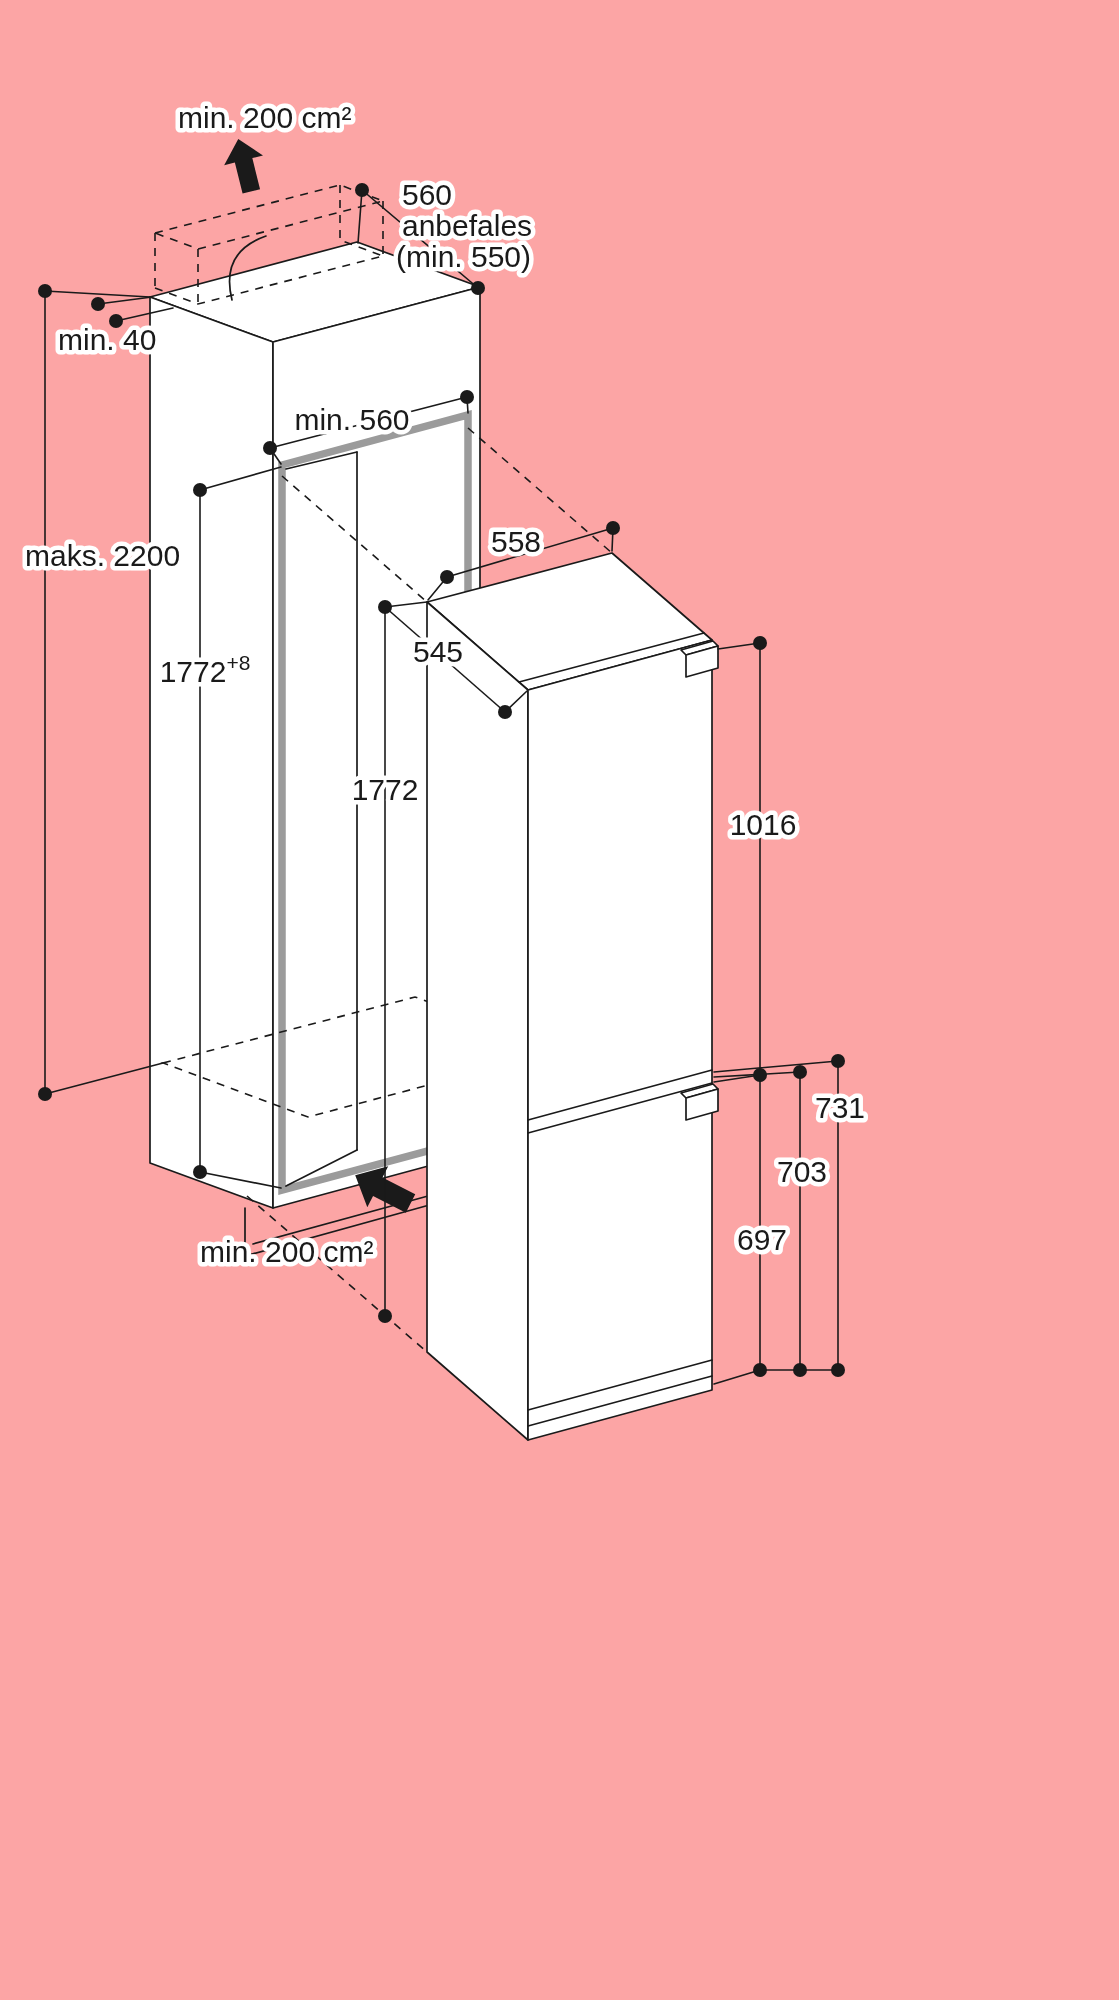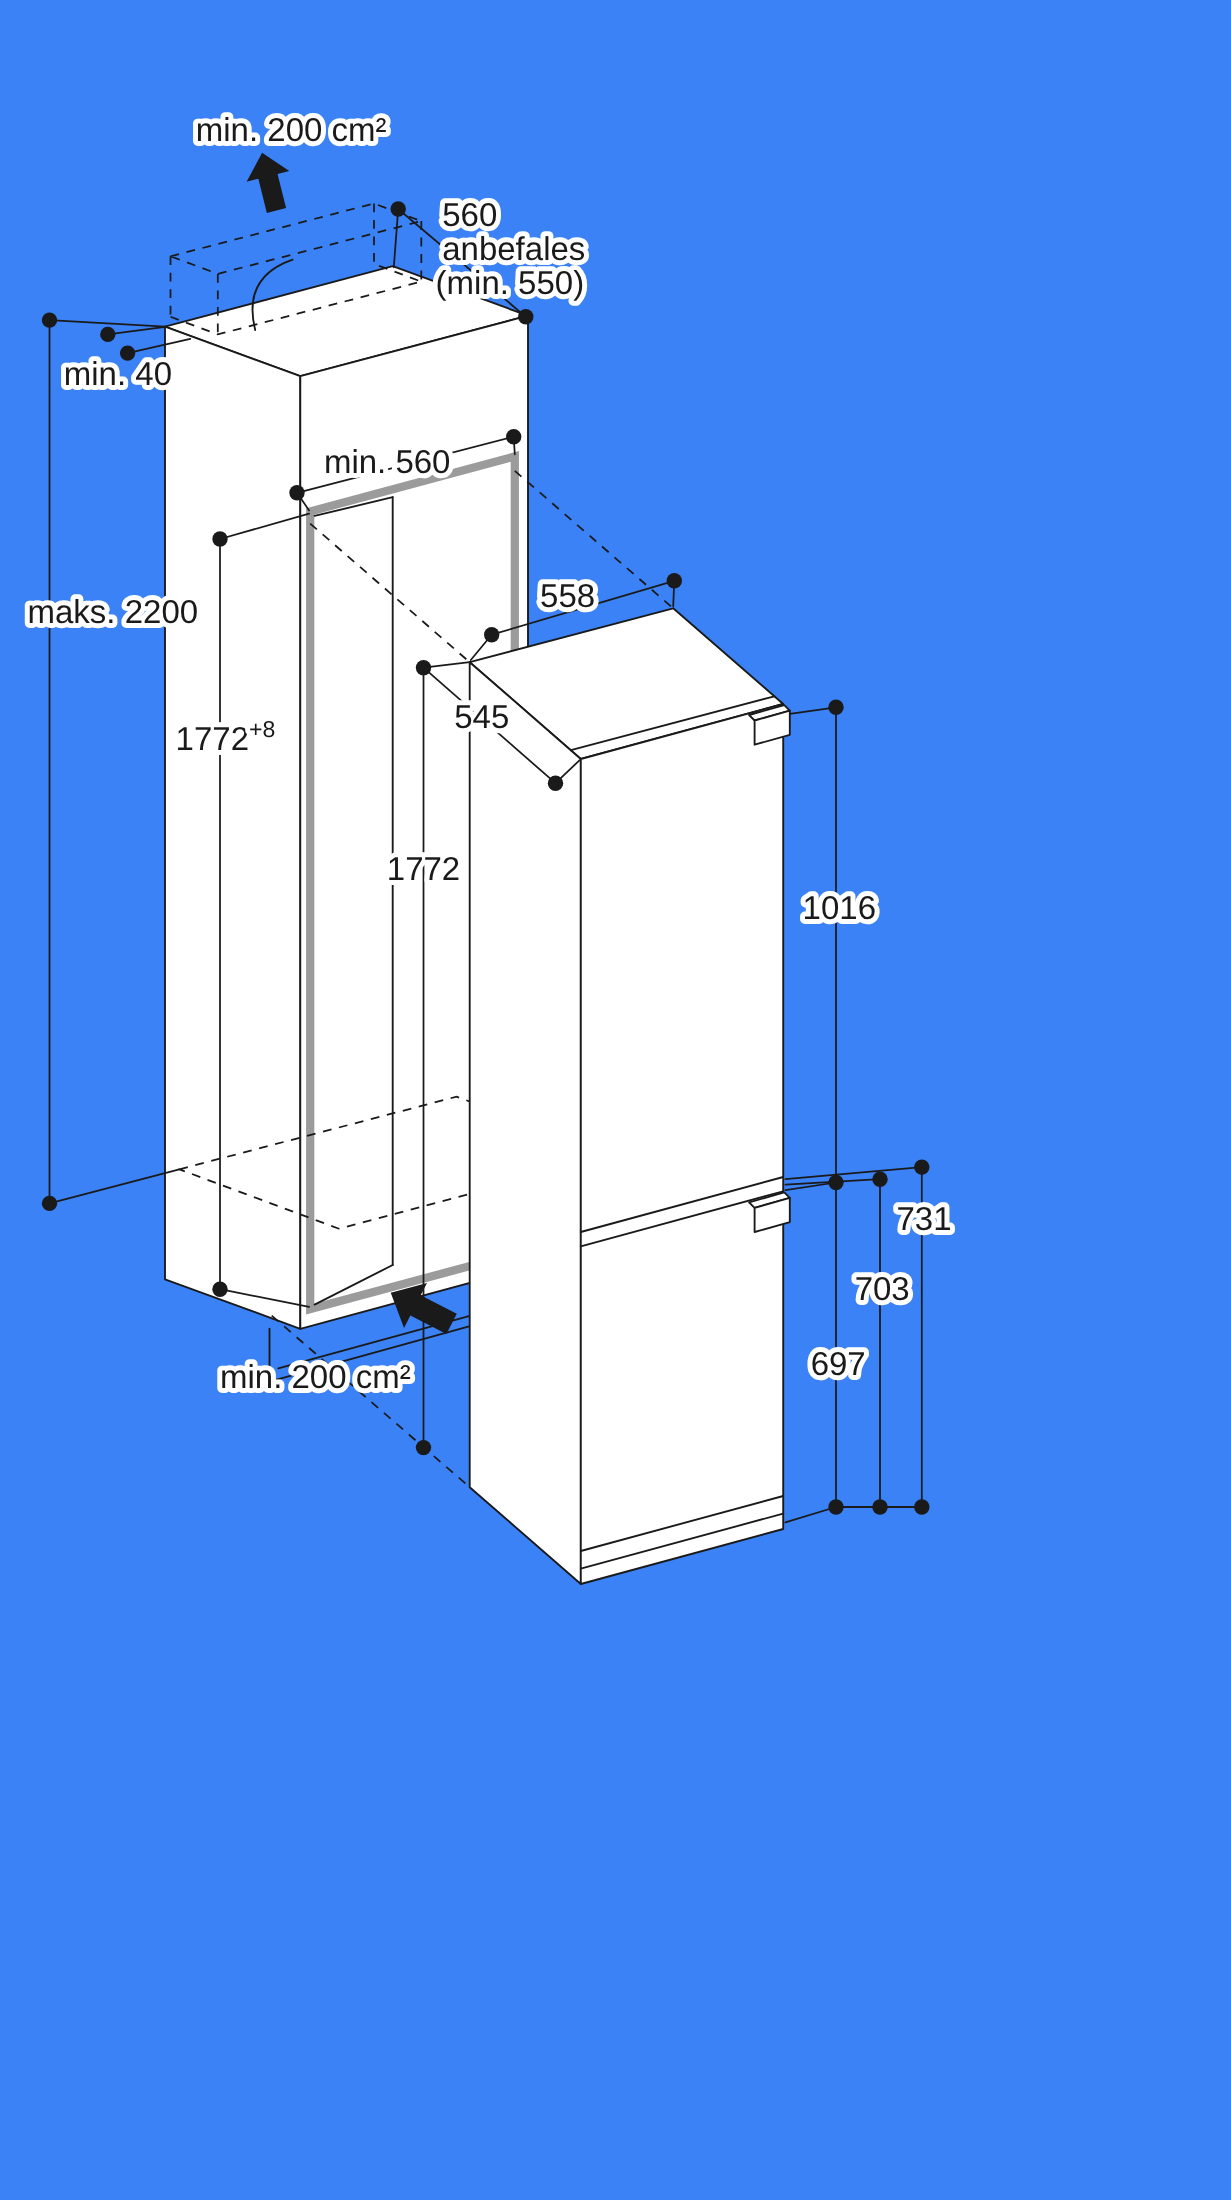--- a/index.html
+++ b/index.html
@@ -3,7 +3,7 @@
 <meta charset="utf-8">
 <style>
   html,body{margin:0;padding:0;background:#ffffff;}
-  #stage{position:relative;width:1119px;height:2000px;background:#3b82f6;overflow:hidden;
+  #stage{position:relative;width:1119px;height:2000px;background:#fca5a5;overflow:hidden;
          font-family:"Liberation Sans",sans-serif;}
   svg{display:block;}
   .edge{fill:#ffffff;stroke:#1a1a1a;stroke-width:1.7;stroke-linejoin:round;}

